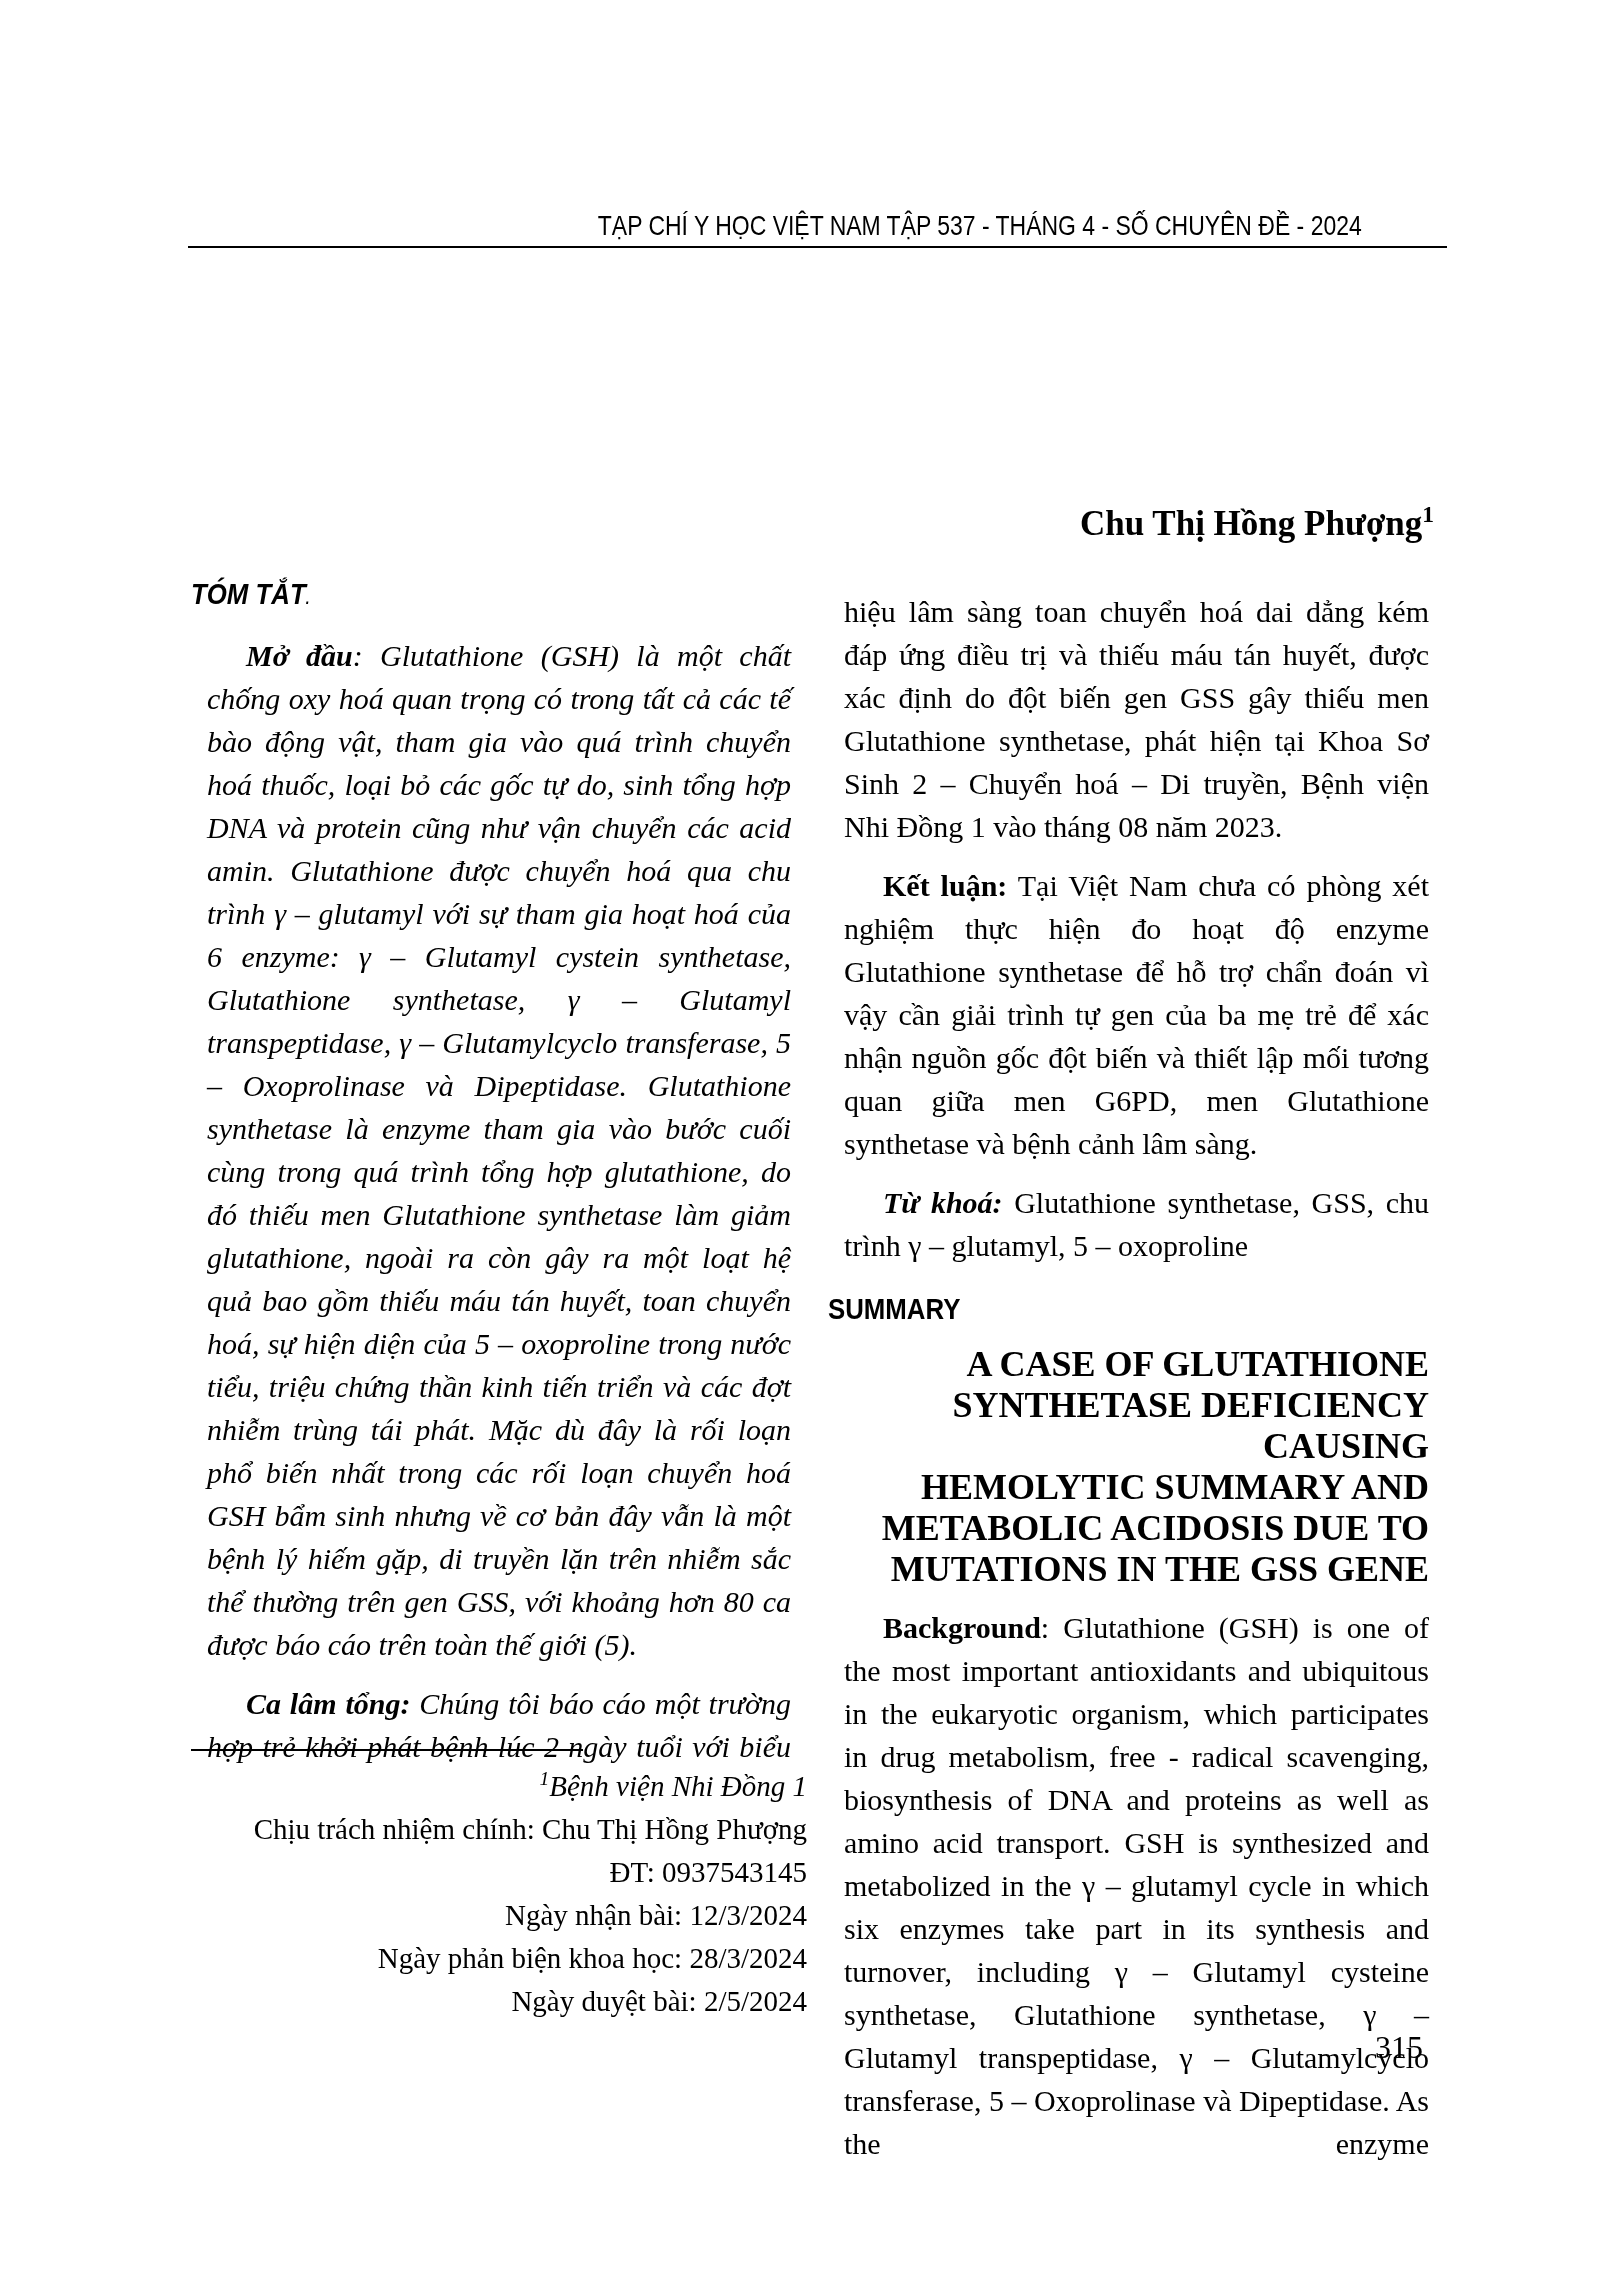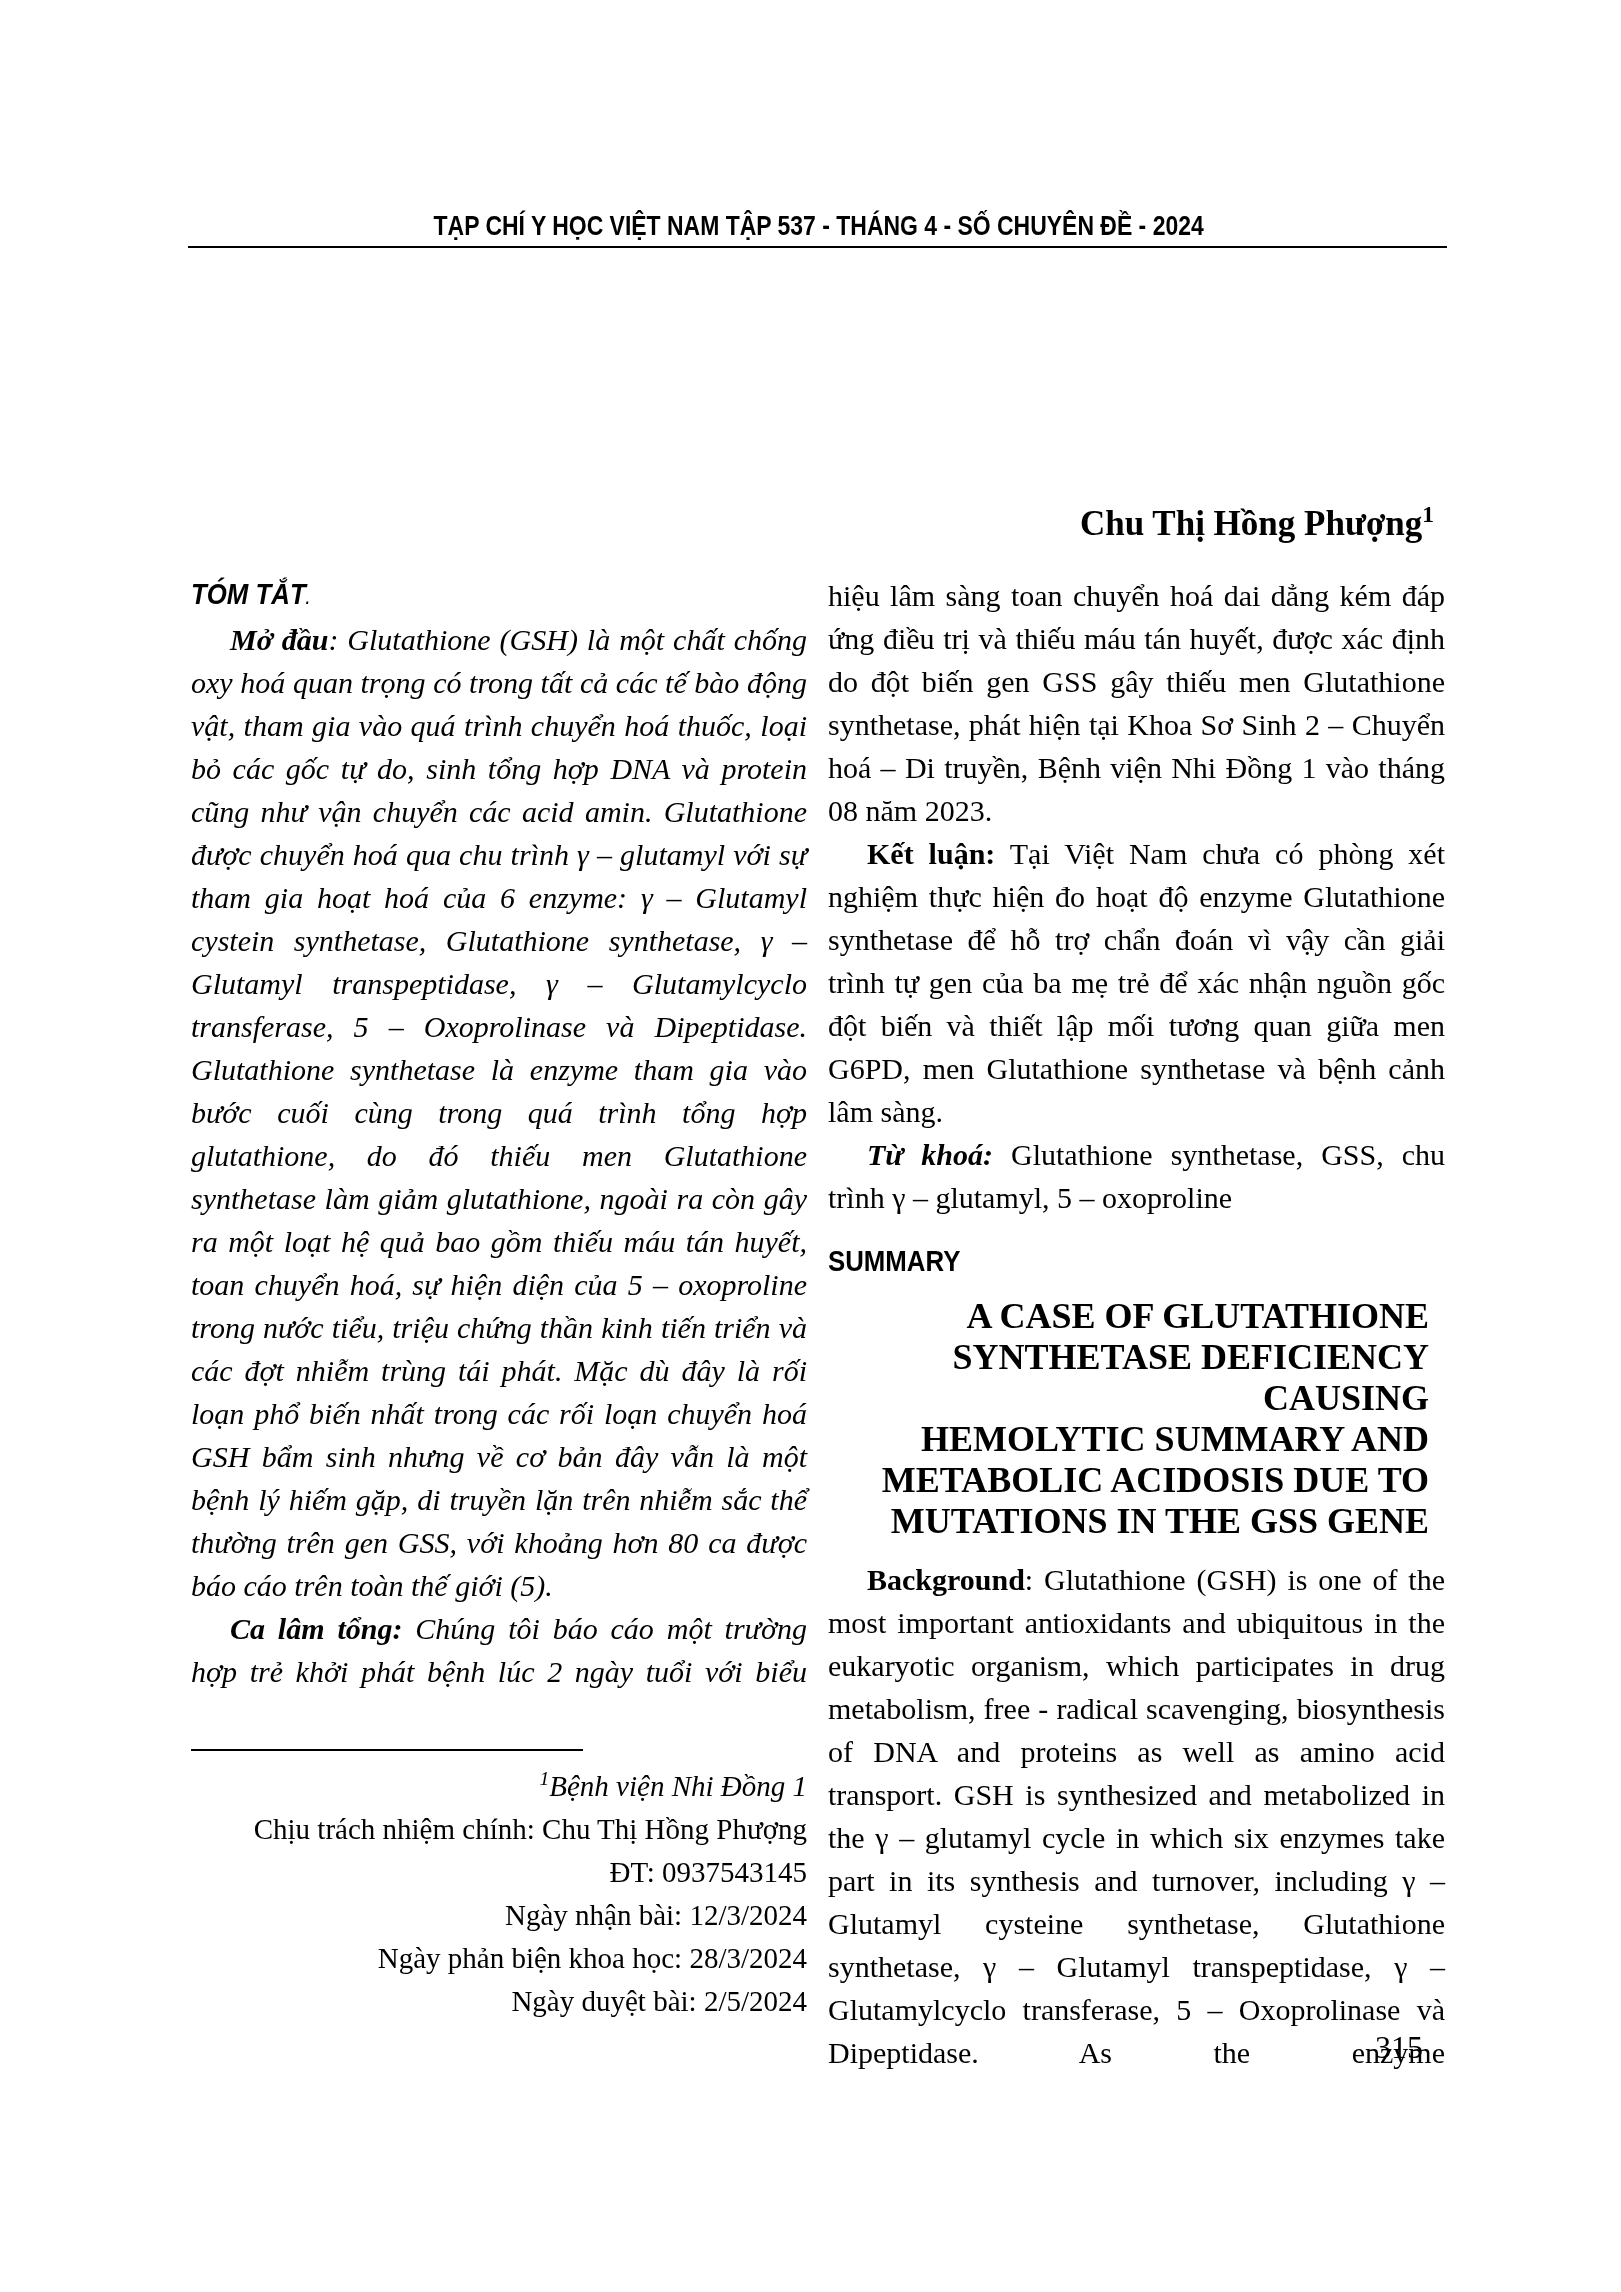--- a/index.html
+++ b/index.html
@@ -14,9 +14,9 @@
   
   .journal-header{
     position:absolute;top:209px;left:191px;width:1255px;
-    text-align:center;
+    text-align:right;
     font-family:"Liberation Sans","DejaVu Sans",sans-serif;
-    font-weight:bold;font-size:28px;line-height:33px;
+    font-weight:normal;font-size:28px;line-height:33px;
     white-space:nowrap;
   }
   .condense{display:inline-block;transform:scaleX(0.82);transform-origin:50% 50%;}

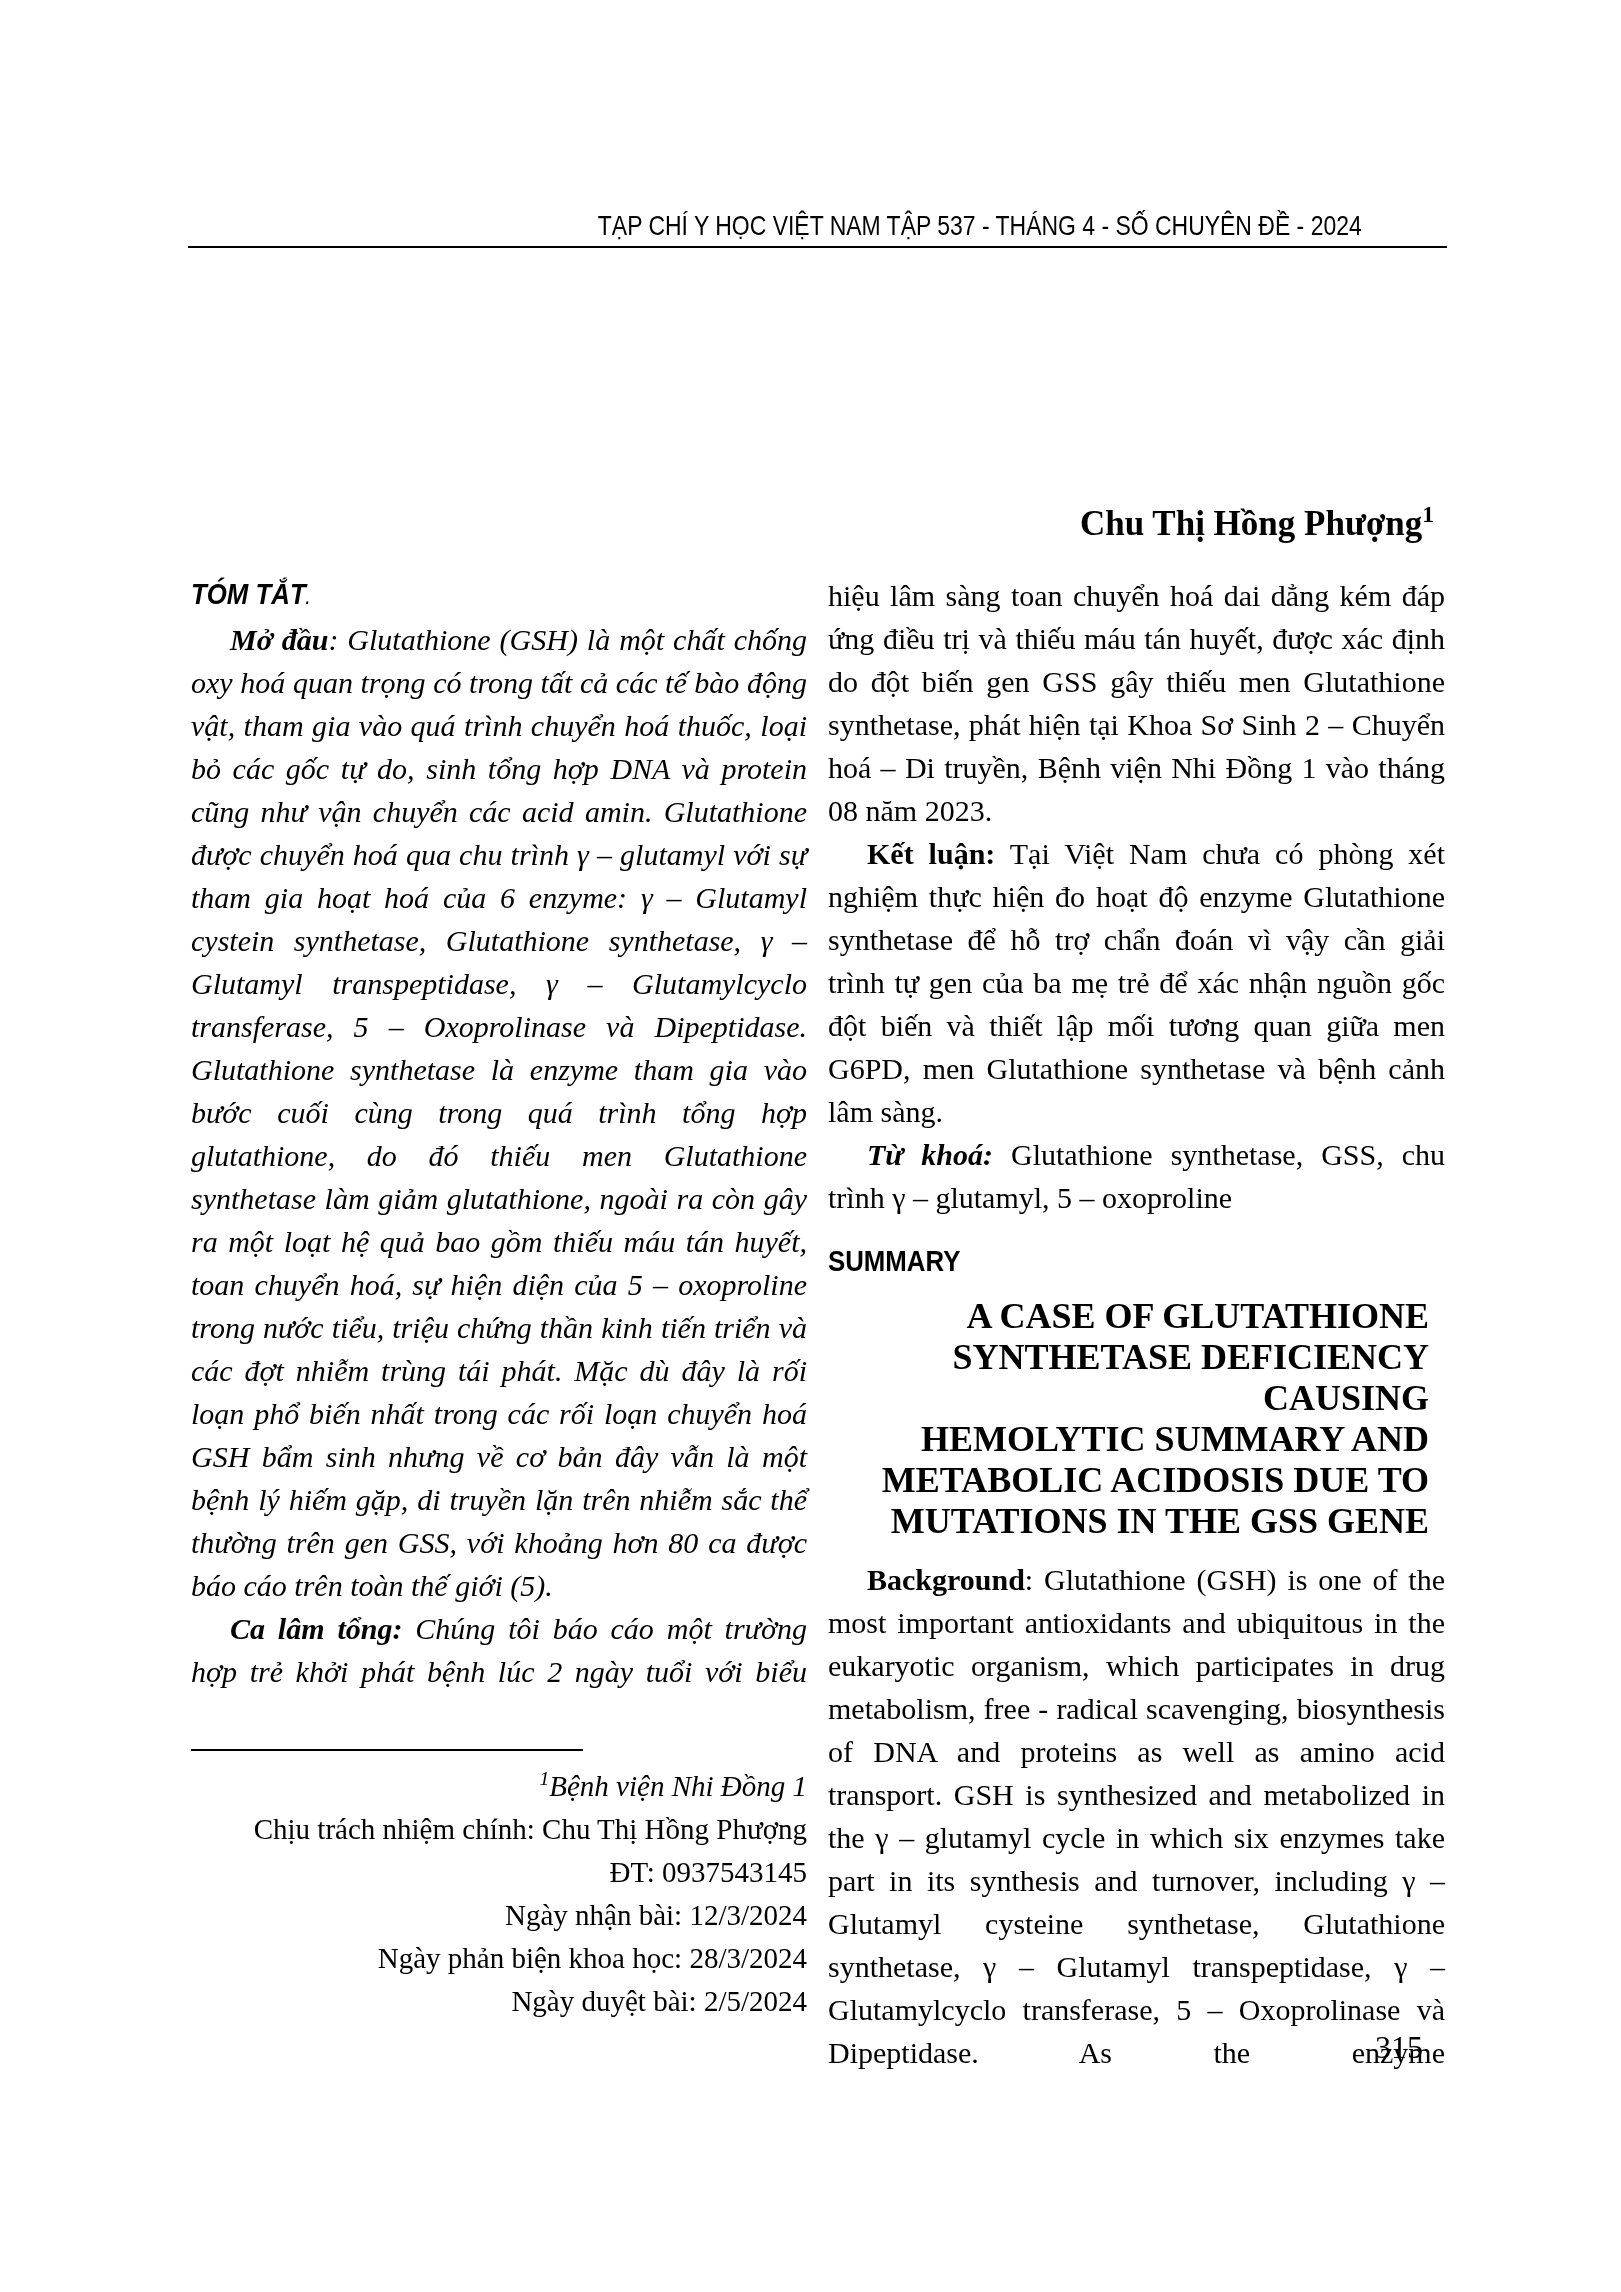--- a/index.html
+++ b/index.html
@@ -47,7 +47,7 @@
   }
   .col-left{left:0;font-style:italic;}
   .col-right{left:637px;width:617px;}
-  .col p{margin:0;text-indent:39px;}
+  .col p{margin:16px;text-indent:39px;}
   .p-cont{text-indent:0 !important;}
   .p-full{text-align-last:justify;}
   .section-heading{

